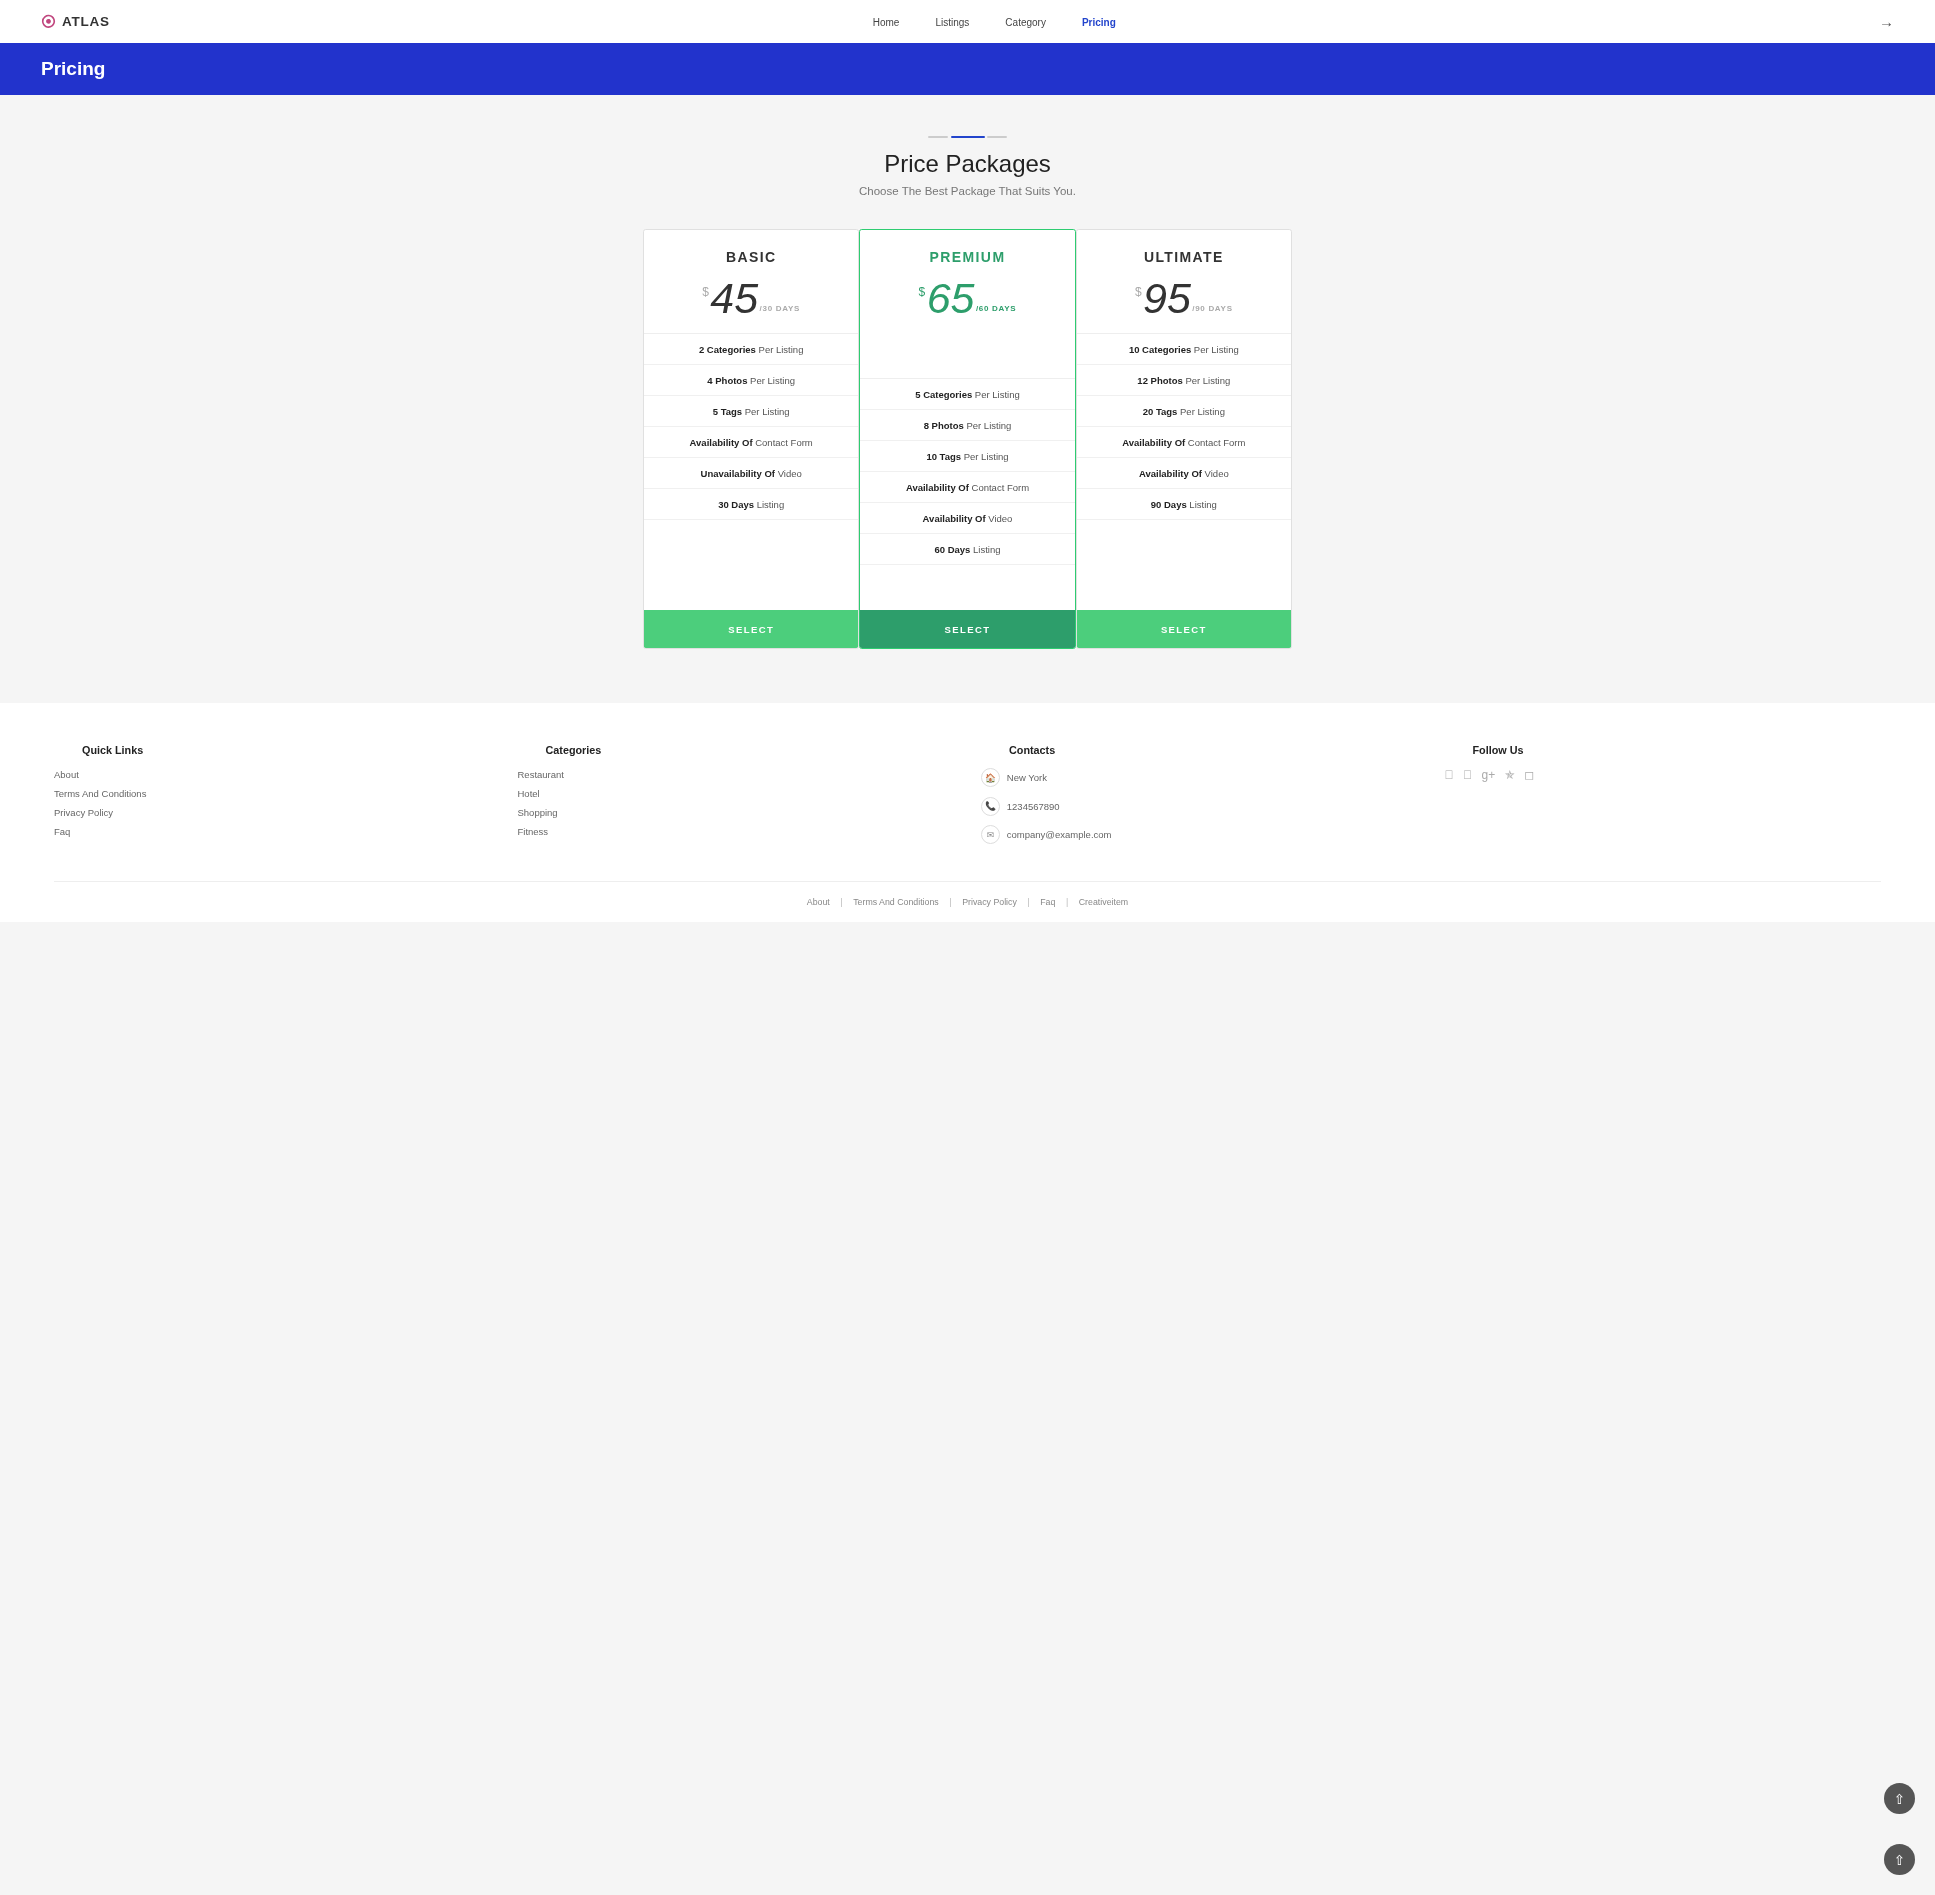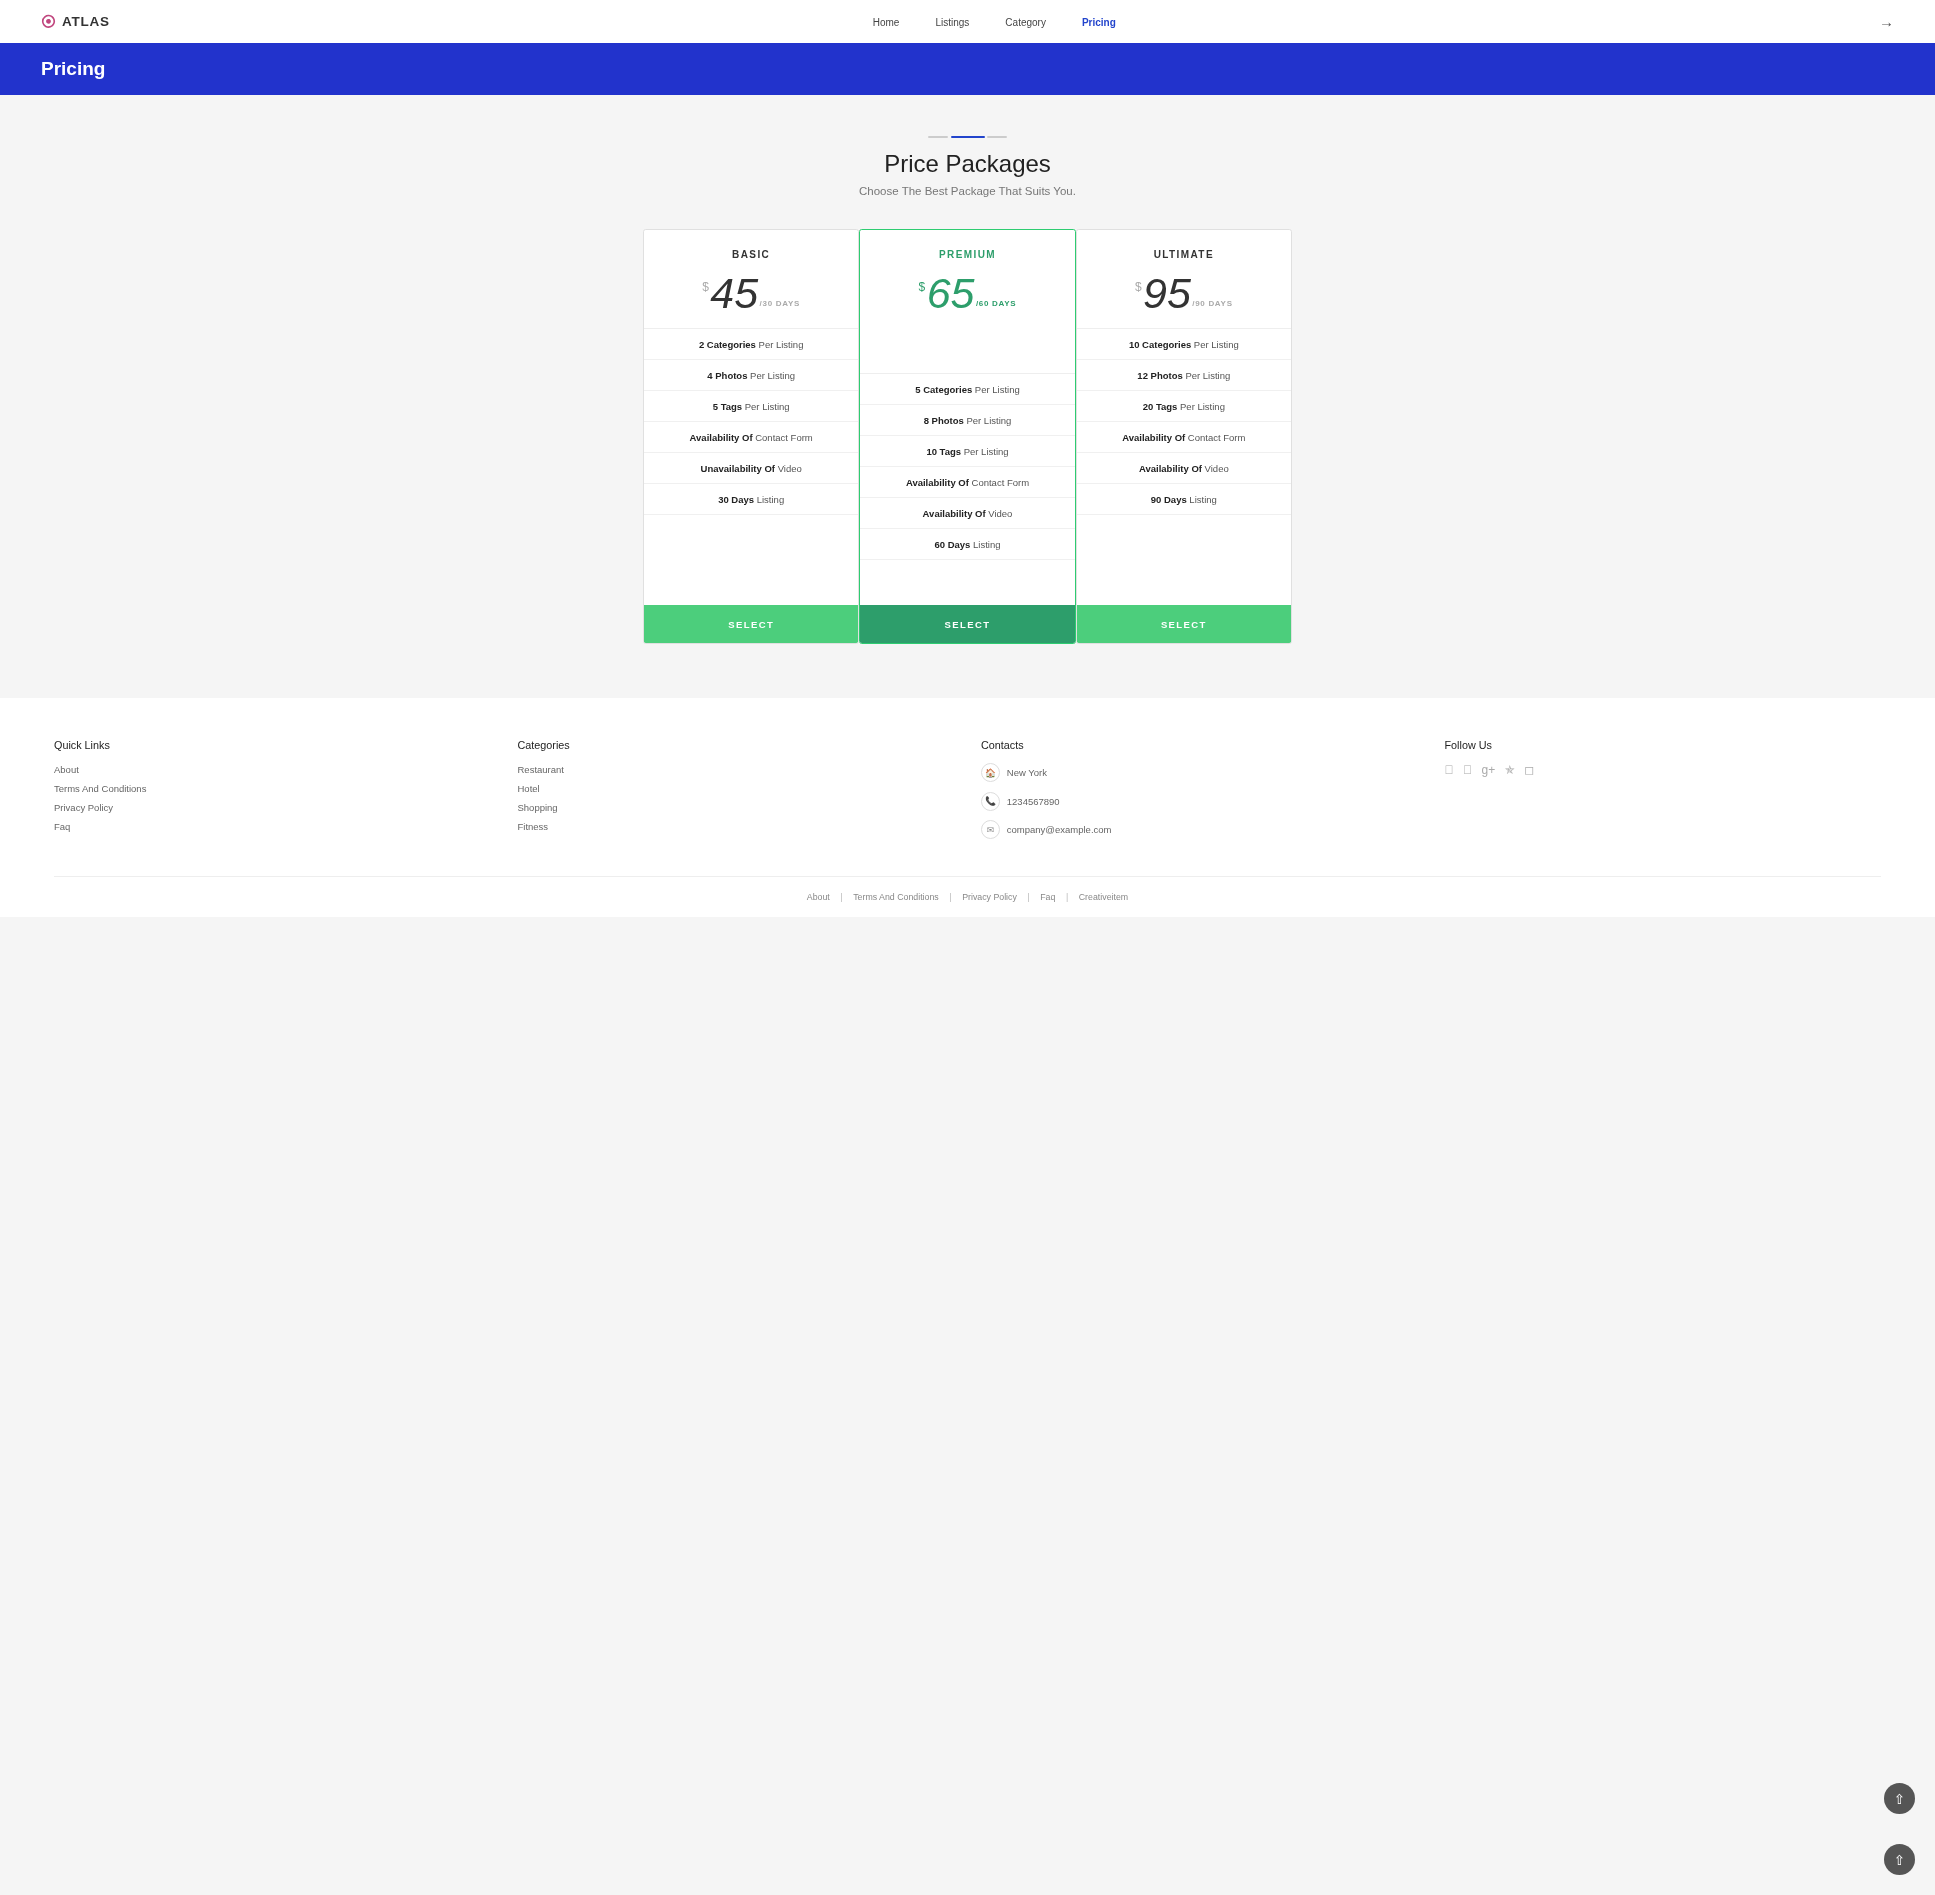--- a/index.html
+++ b/index.html
@@ -122,7 +122,7 @@
       padding: 19px 13.5px 13.5px;
     }
     .card-name {
-      font-size: 10px;
+      font-size: 14px;
       font-weight: 700;
       letter-spacing: 1.4px;
       color: #333;

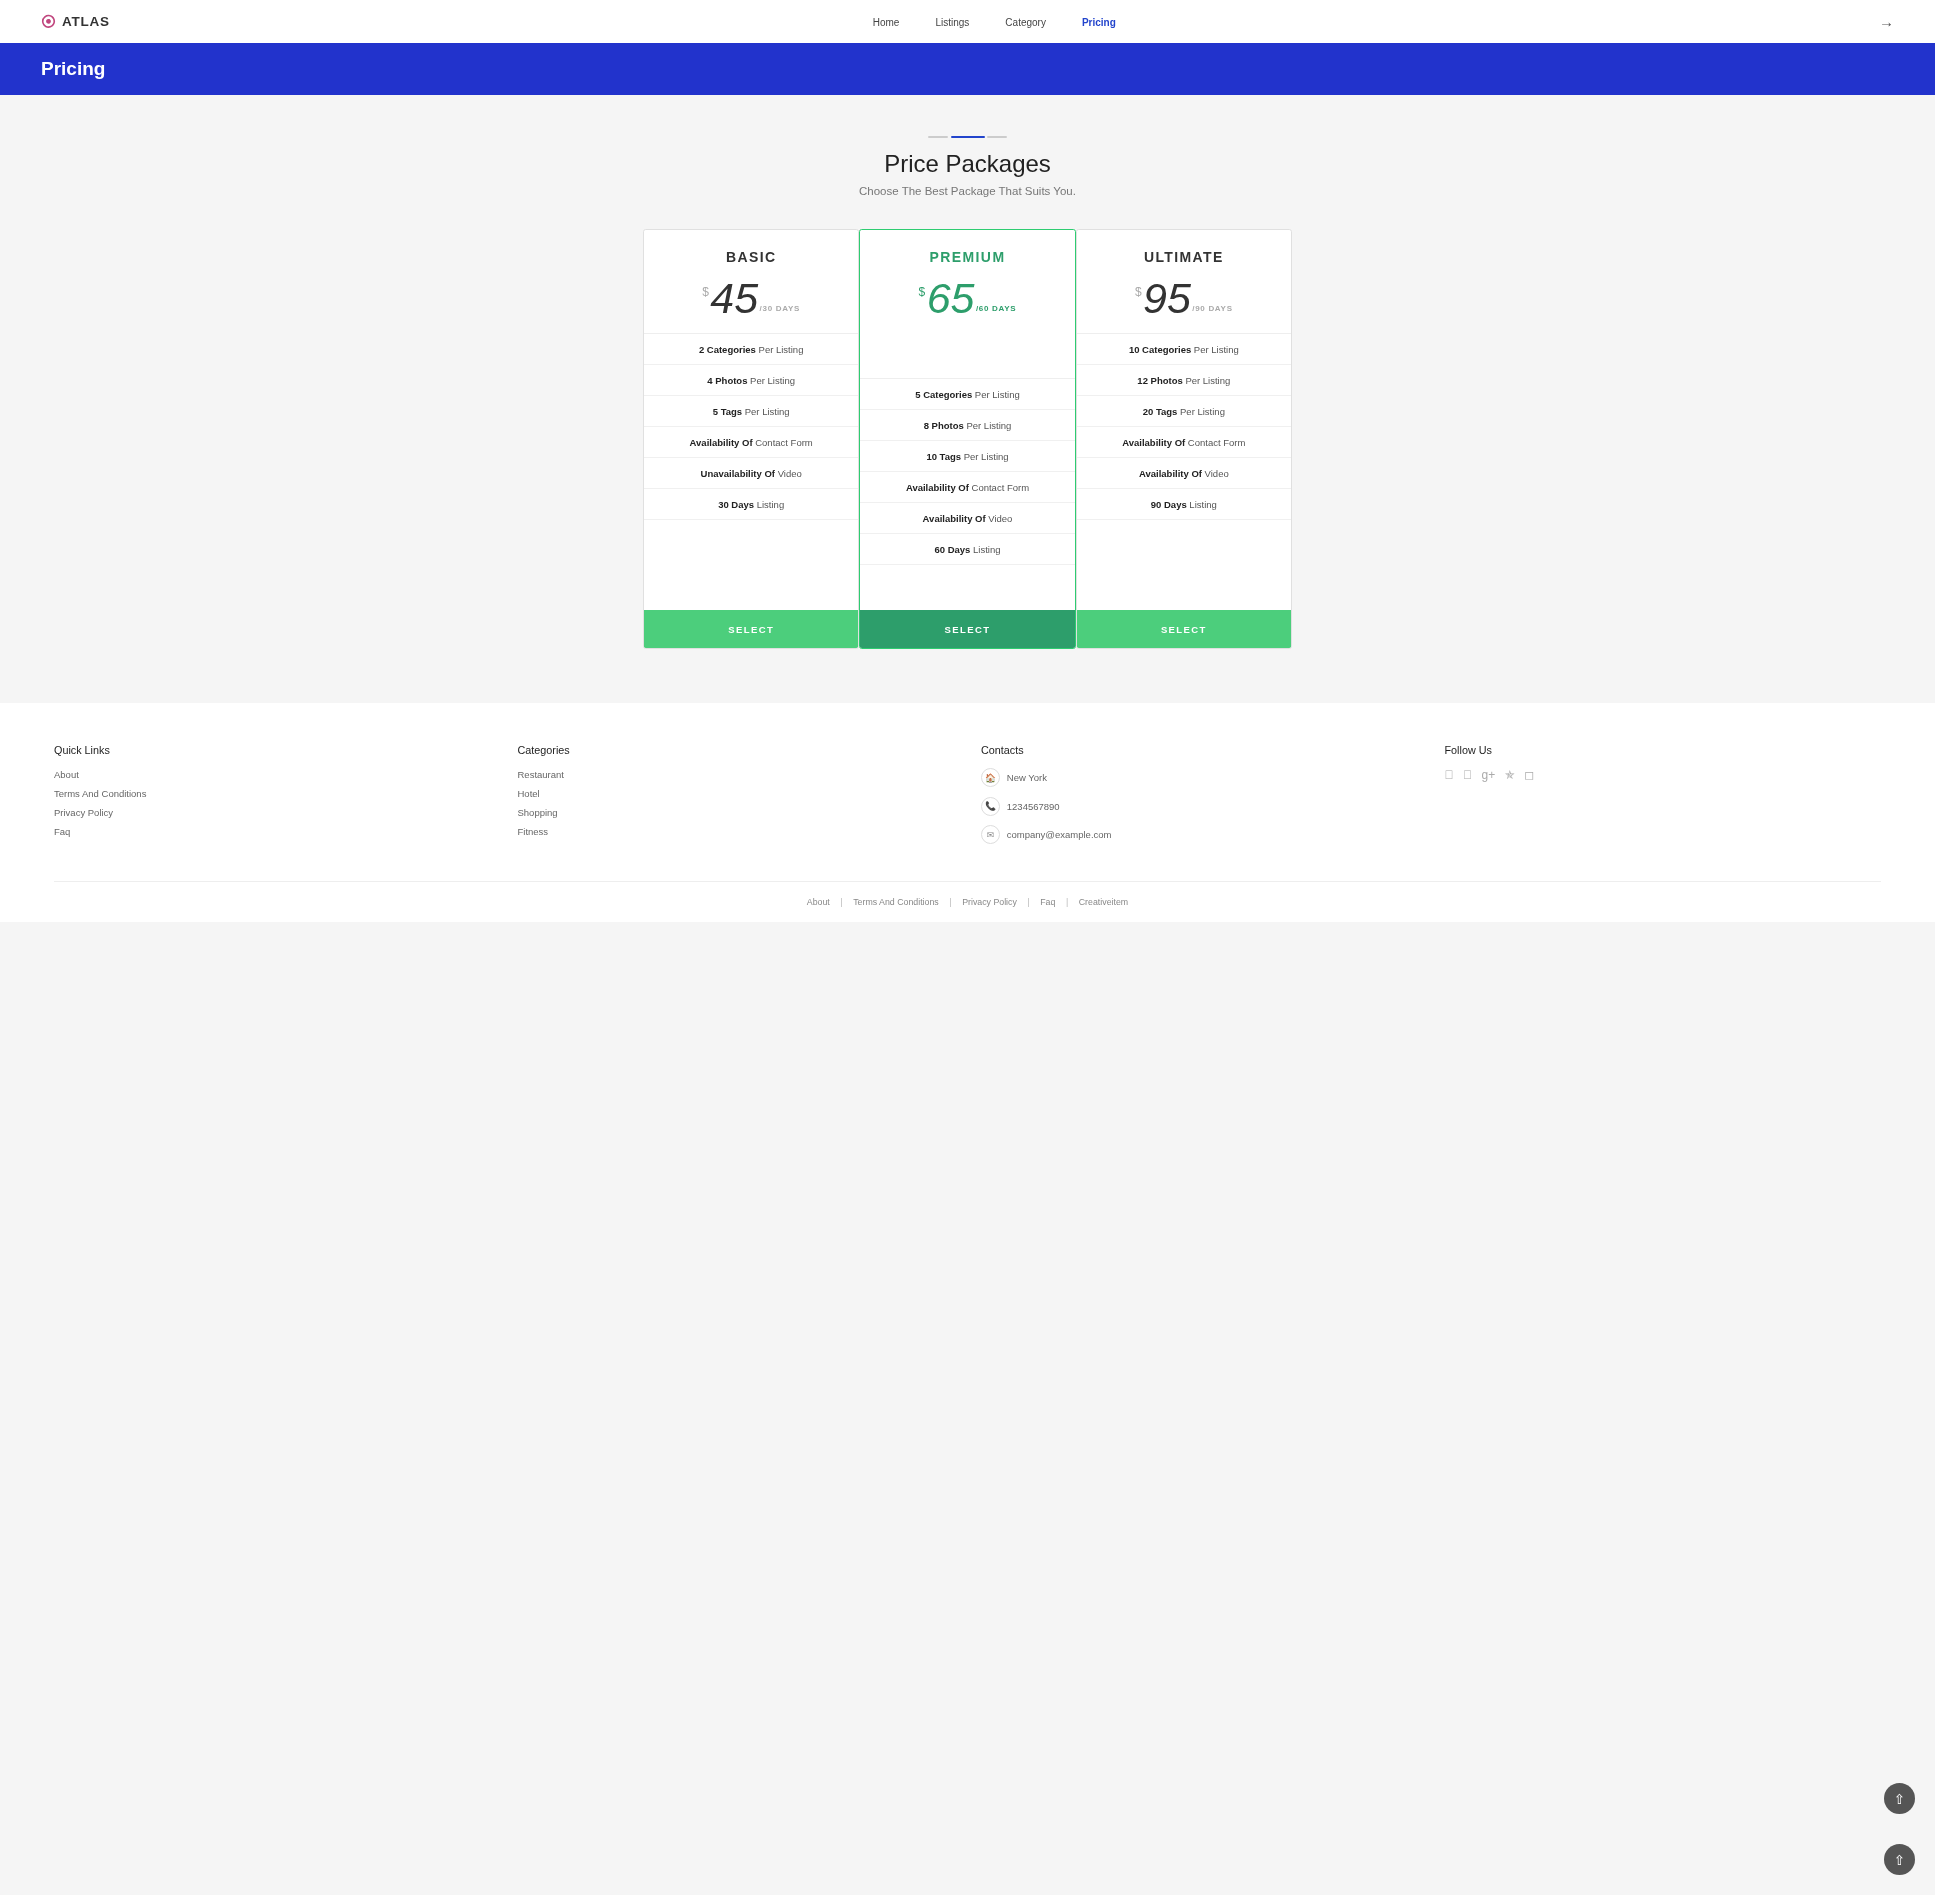--- a/index.html
+++ b/index.html
@@ -238,9 +238,10 @@
     }
     .footer-col h4 {
       font-size: 10.8px;
-      font-weight: 400;
+      font-weight: 700;
       color: #222;
       margin-bottom: 12px;
+      margin-left: 28px;
     }
     .footer-col ul {
       list-style: none;

